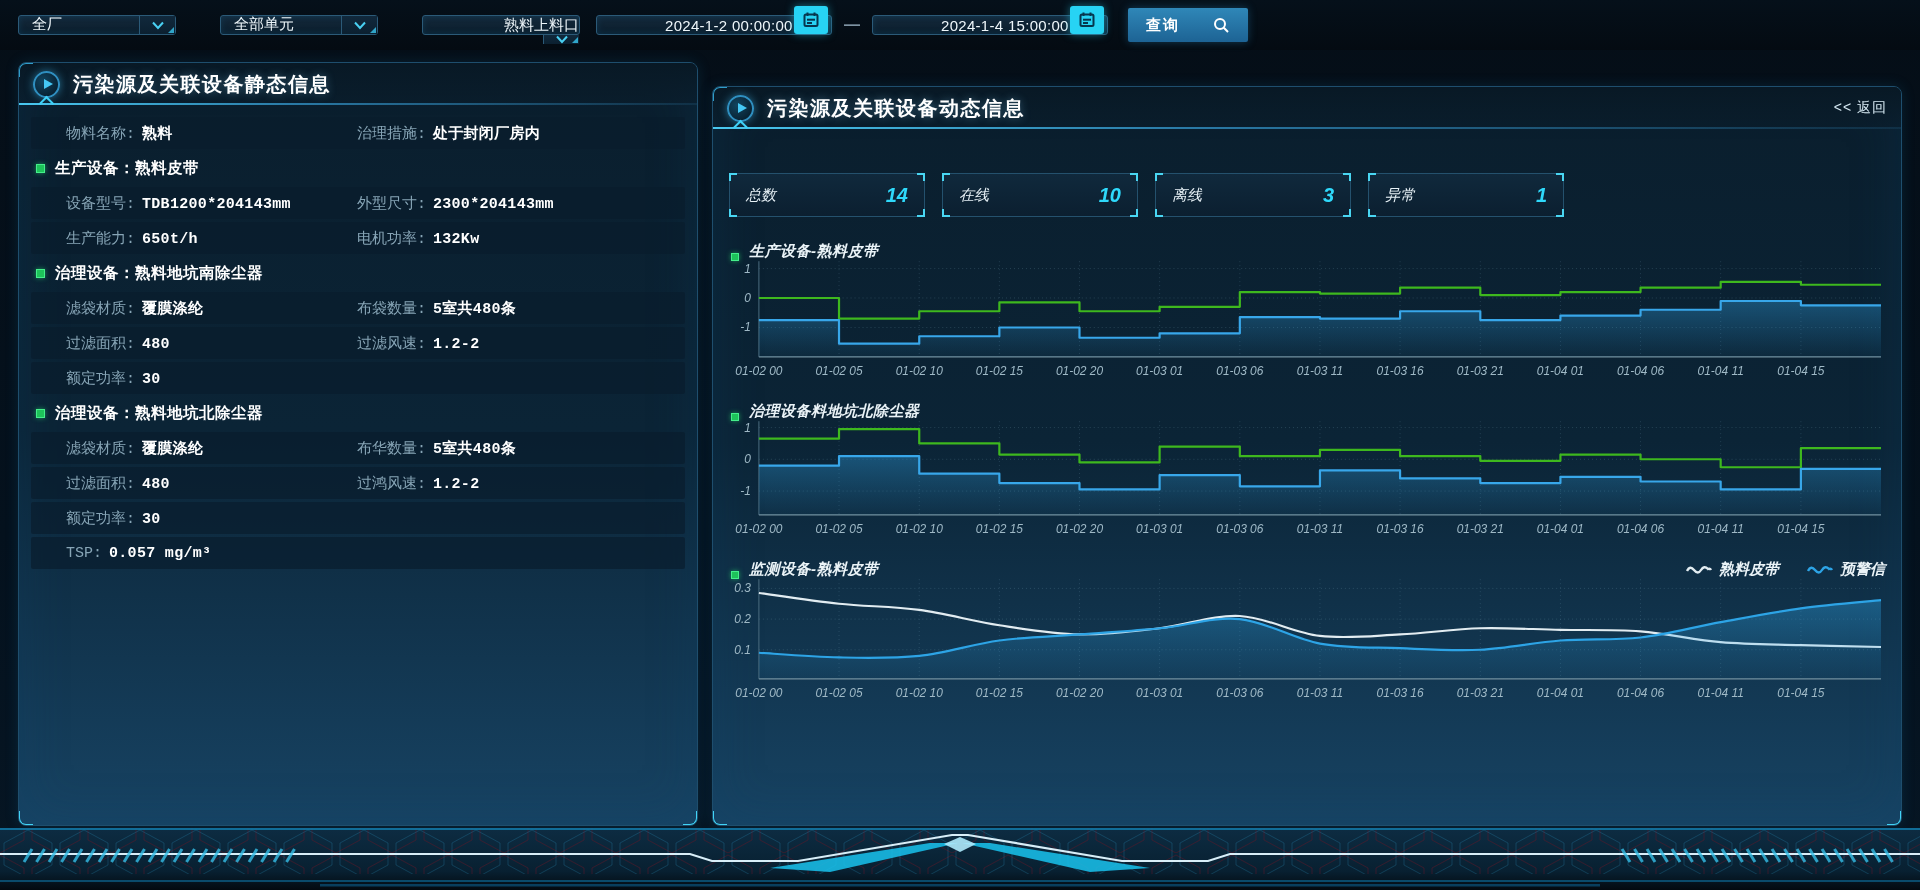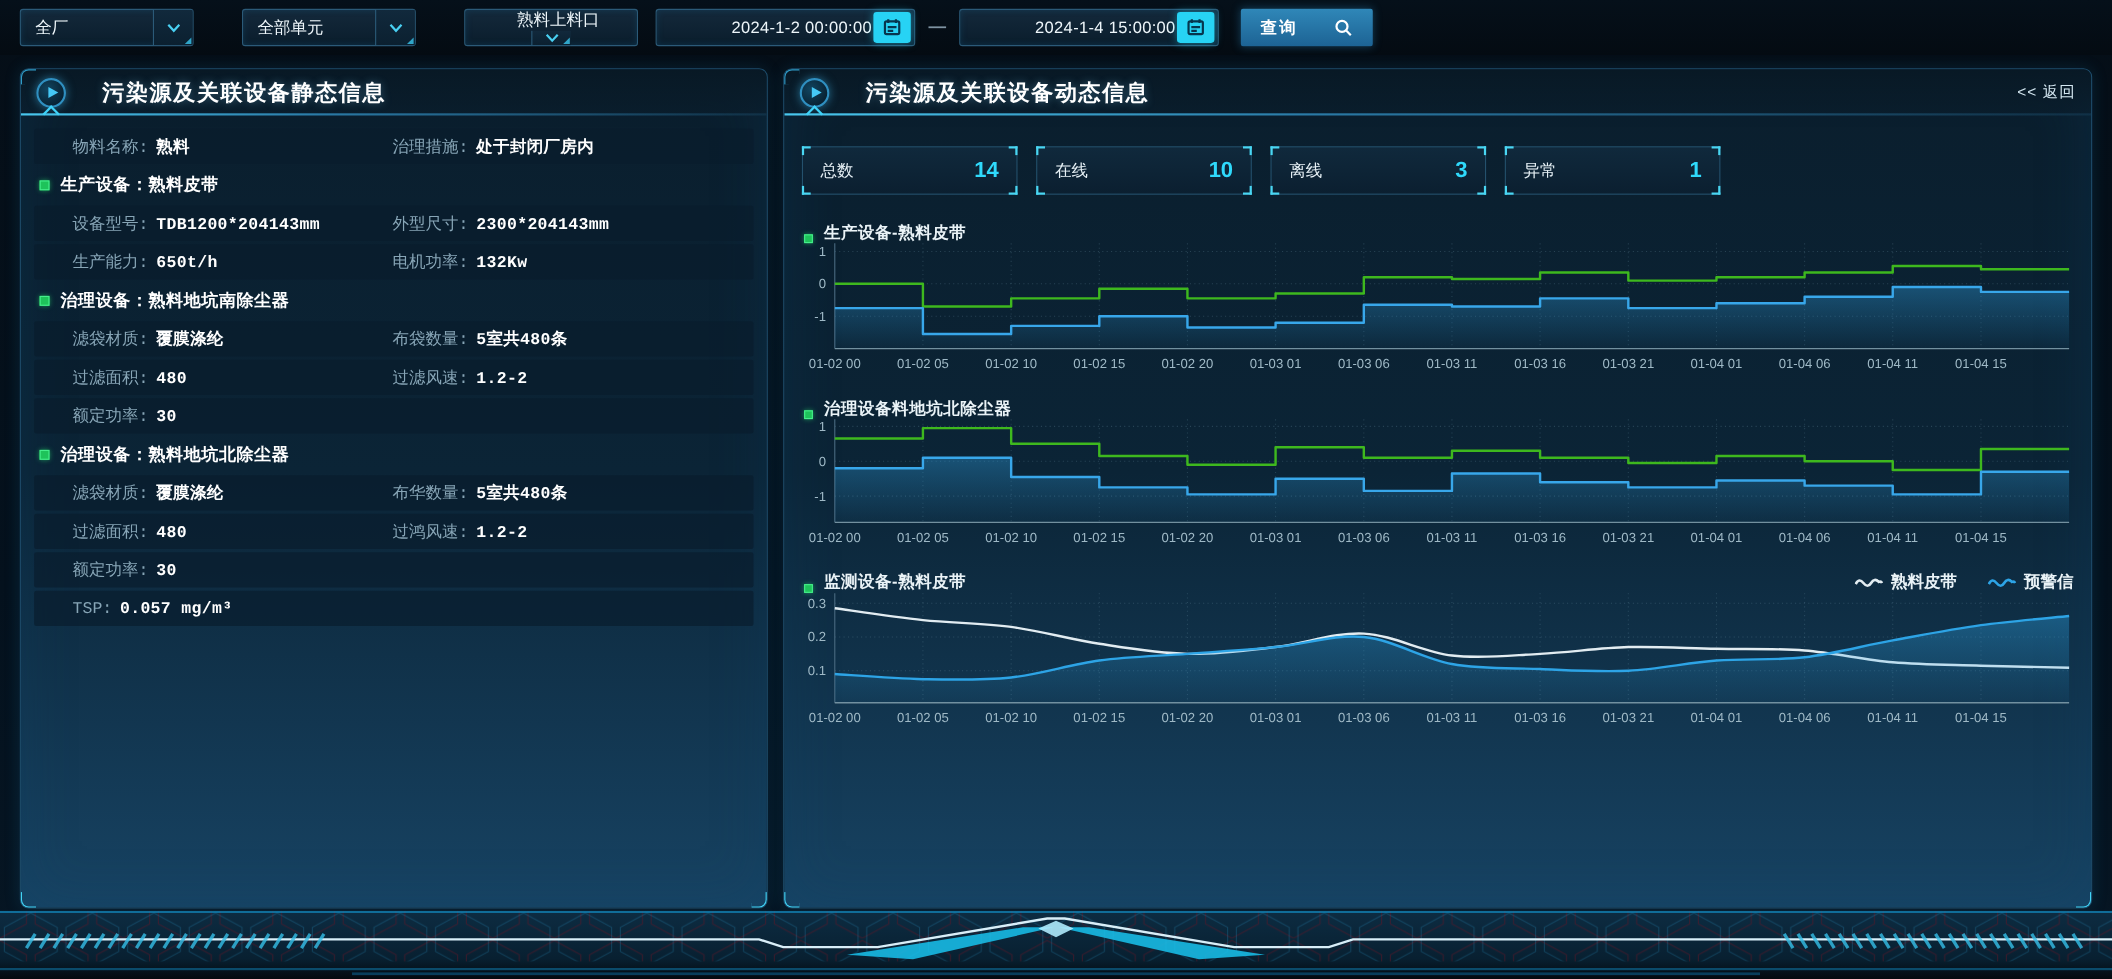--- a/index.html
+++ b/index.html
@@ -14,9 +14,9 @@
   .topbar { position:absolute; top:0; left:0; right:0; height:50px;
     background:linear-gradient(180deg,#05101a,#040b12);
     display:flex; align-items:center; padding-left:18px; z-index:5; }
-  .ctl { height:34px; border:1px solid #2b5a78; border-radius:3px;
+  .ctl { height:20px; border:1px solid #2b5a78; border-radius:3px;
     background:linear-gradient(180deg,#14293b,#0a1d2c);
-    display:flex; align-items:center; position:relative;
+    display:flex; align-items:flex-end; position:relative;
     box-shadow:0 0 6px rgba(20,90,130,.35) inset; }
   .select { width:158px; margin-right:44px; cursor:pointer; }
   .select .val { flex:1; padding-left:13px; font-size:15px; color:#eef6fa; }

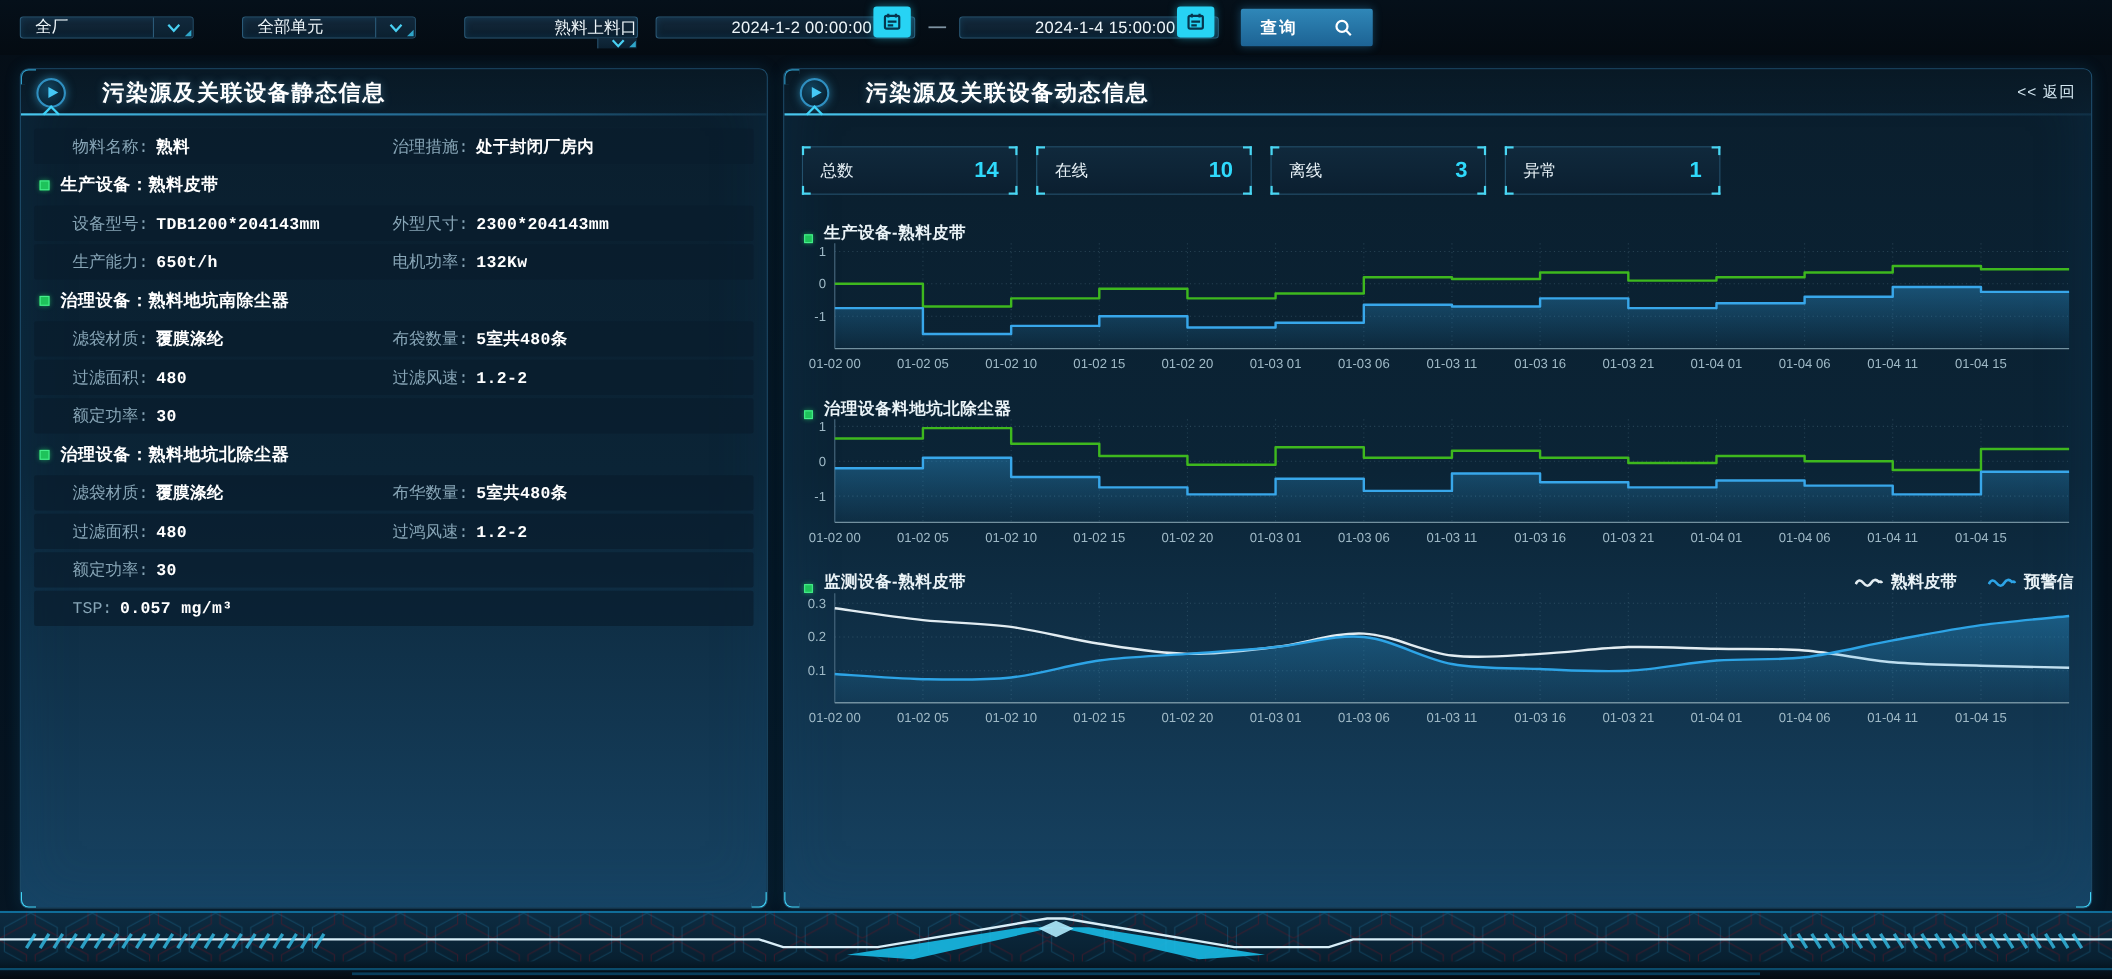--- a/index.html
+++ b/index.html
@@ -53,7 +53,7 @@
 
   .panel-header { height:42px; display:flex; align-items:center; padding:0 14px;
     background:linear-gradient(180deg,rgba(8,24,36,.95),rgba(10,28,42,.55));
-    position:relative;gap:20px; }
+    position:relative; }
   .panel-header:after { content:""; position:absolute; left:0; right:0; bottom:0; height:2px;
     background:linear-gradient(90deg,#49c8ef 0%,#2a7aa6 40%,rgba(35,100,140,.25) 100%); }
   .panel-header .caret { position:absolute; left:22px; bottom:-4px; width:11px; height:11px;

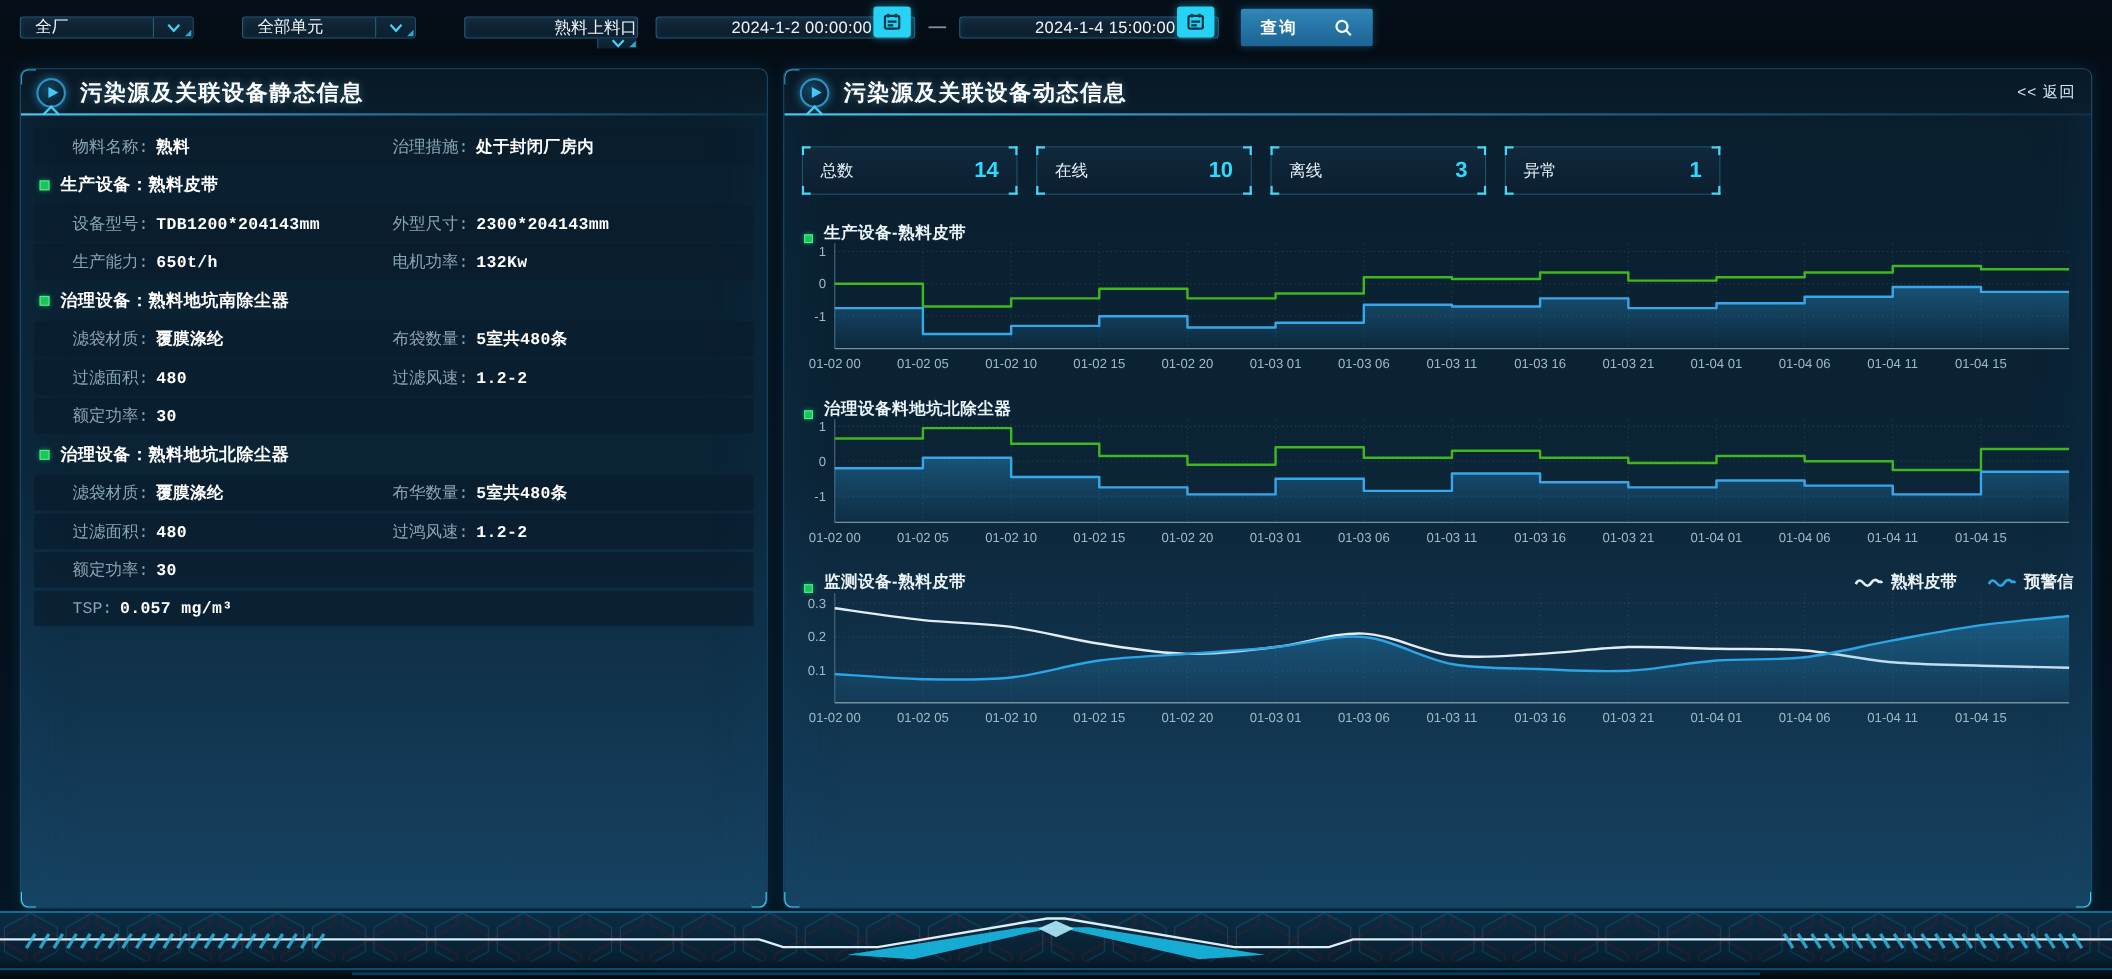--- a/index.html
+++ b/index.html
@@ -45,7 +45,7 @@
     box-shadow:0 0 14px rgba(25,120,170,.18), inset 0 0 50px rgba(15,70,110,.25);
     overflow:hidden; }
   .panel-left { width:680px; }
-  .panel-right { flex:1; }
+  .panel-right { flex:1;margin-top:24px; }
   .pc { position:absolute; width:15px; height:15px; z-index:4; }
   .pc-bl { left:-1px; bottom:-1px; border-left:2px solid #41d4f6; border-bottom:2px solid #41d4f6; border-bottom-left-radius:8px;}
   .pc-br { right:-1px; bottom:-1px; border-right:2px solid #41d4f6; border-bottom:2px solid #41d4f6; border-bottom-right-radius:8px;}

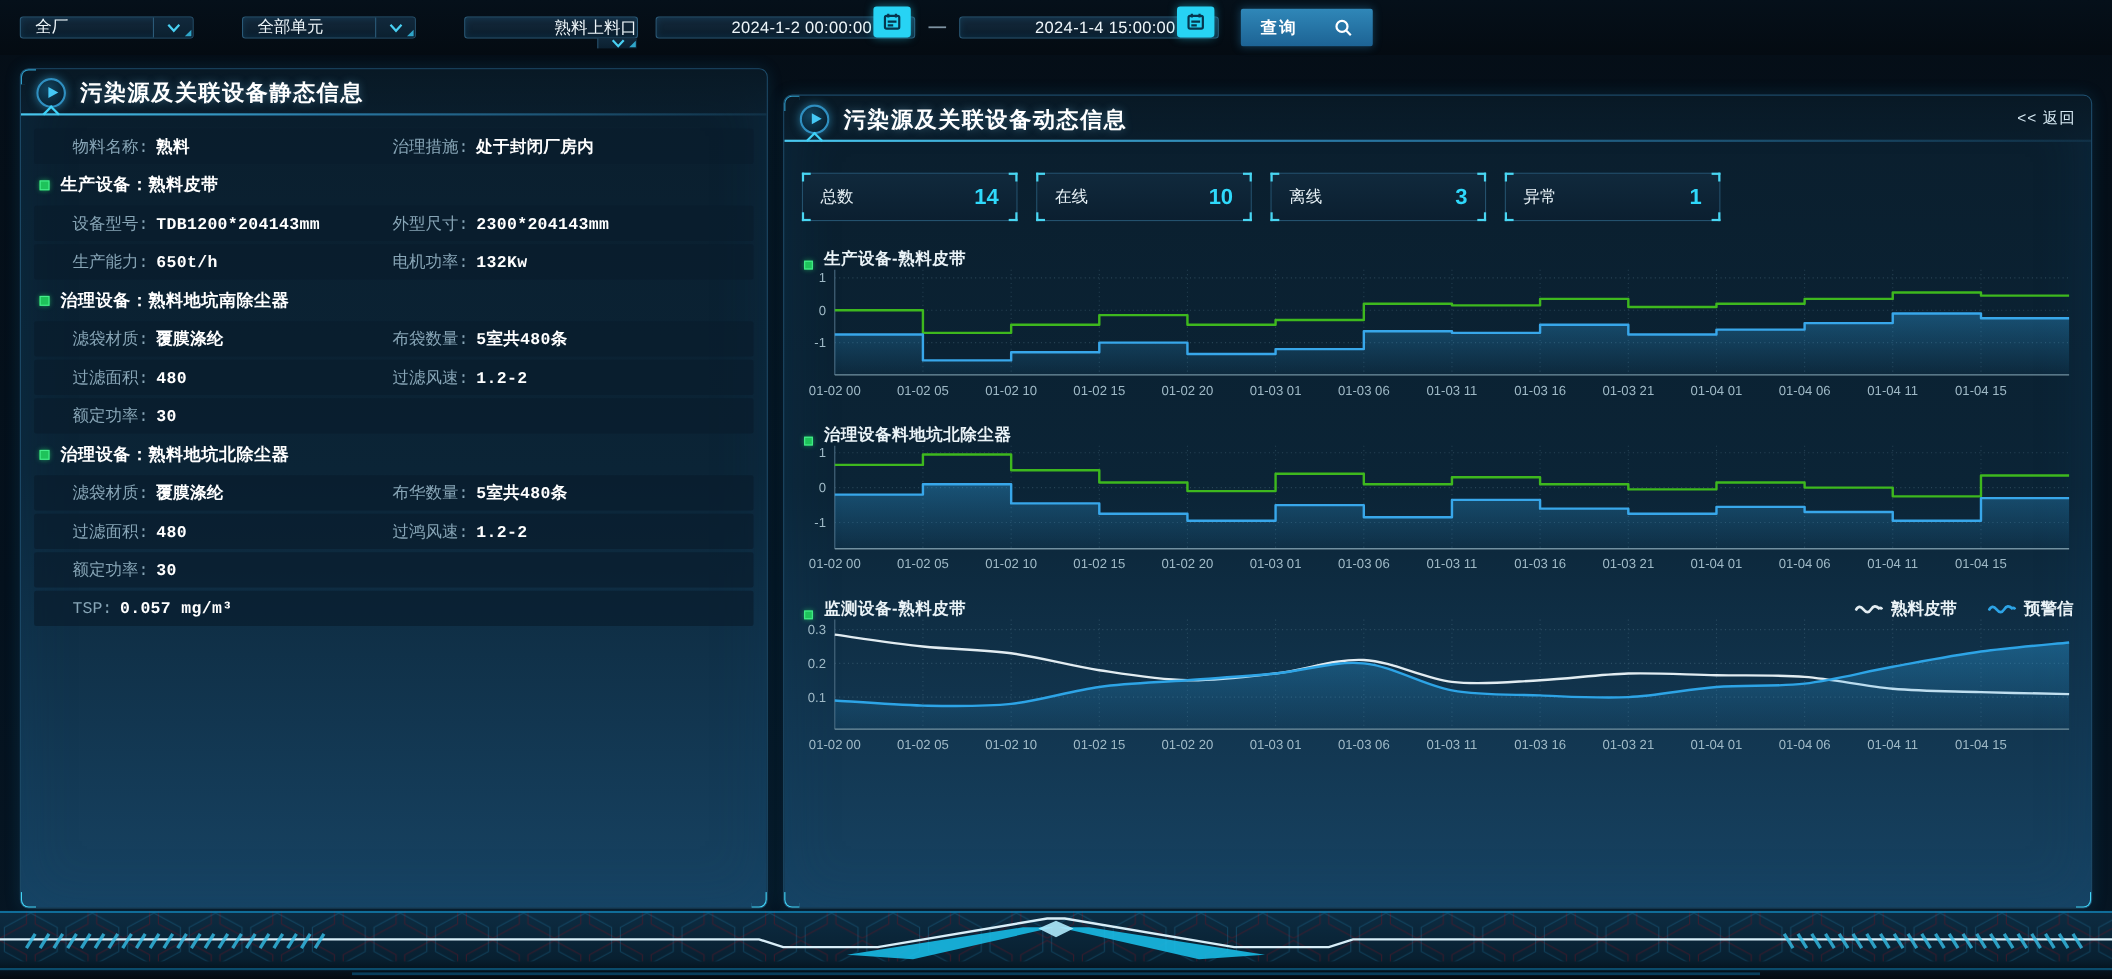--- a/index.html
+++ b/index.html
@@ -82,7 +82,7 @@
   .cell .vl { font-size:15px; font-weight:bold; color:#ffffff; margin-left:7px; letter-spacing:.3px;}
 
   
-  .right-content { padding:0 16px; }
+  .right-content { padding:16px 16px;font-style:italic; }
   .stats-row { display:flex; gap:17px; margin-top:28px; }
   .stat-card { width:196px; height:44px; position:relative;
     background:linear-gradient(180deg,#10293c,#0b1f30); border:1px solid #24516d;

